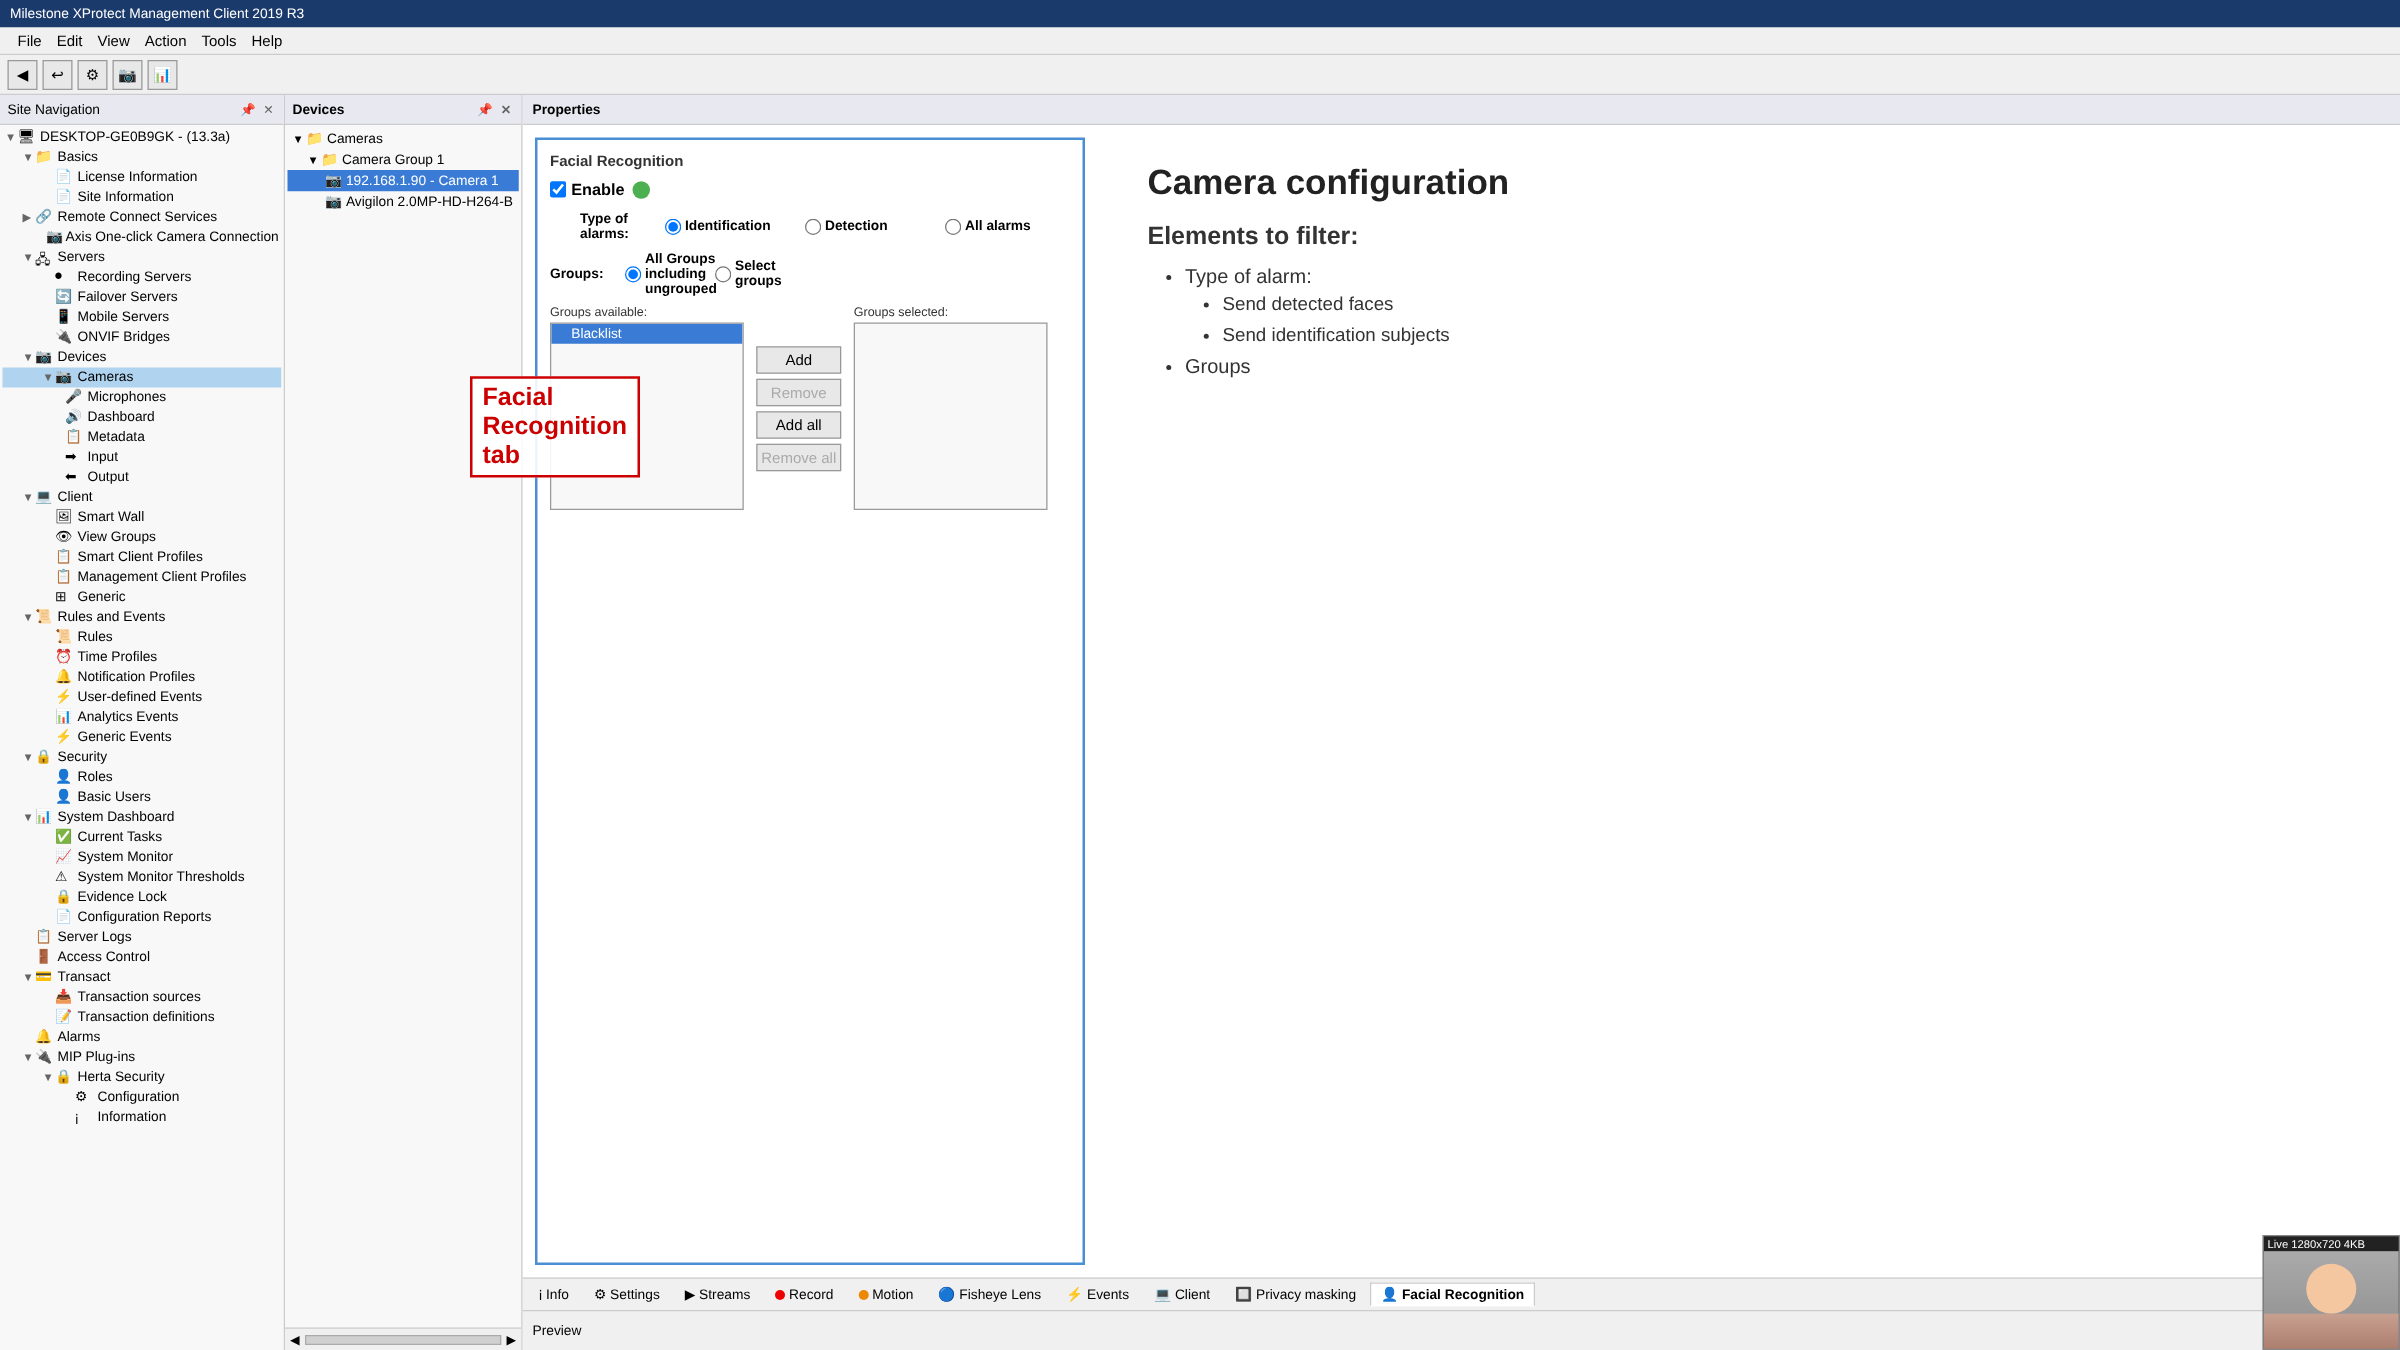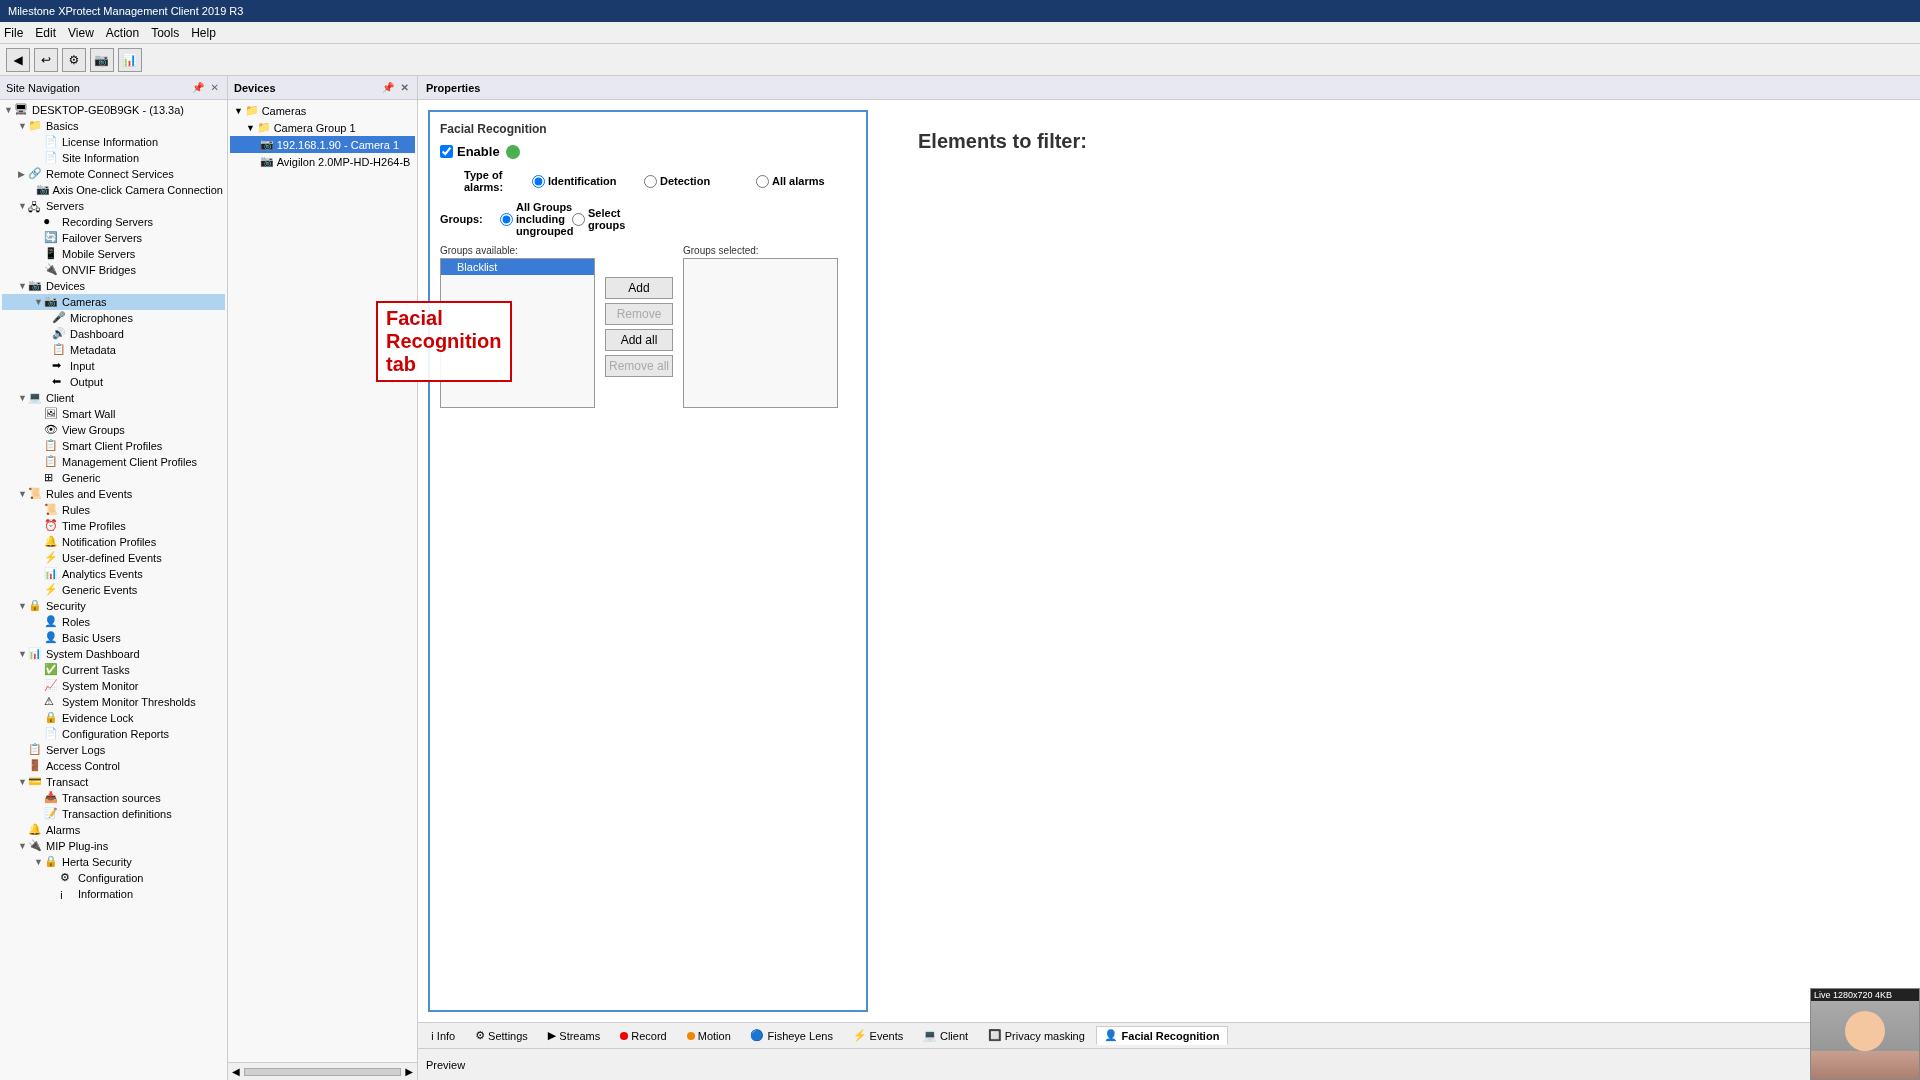--- a/index.html
+++ b/index.html
@@ -9,7 +9,7 @@
     #title-bar { background: #1a3a6b; color: white; padding: 4px 8px; font-size: 11px; height: 22px; display: flex; align-items: center; }
 
     
-    #menu-bar { background: #f0f0f0; border-bottom: 1px solid #ccc; padding: 2px 4px; height: 22px; display: flex; align-items: center; gap: 12px; font-size: 12px; }
+    #menu-bar { background: #f0f0f0; border-bottom: 1px solid #ccc; padding: 2px 14px; height: 22px; display: flex; align-items: center; gap: 12px; font-size: 12px; }
     #menu-bar span { cursor: pointer; }
 
     

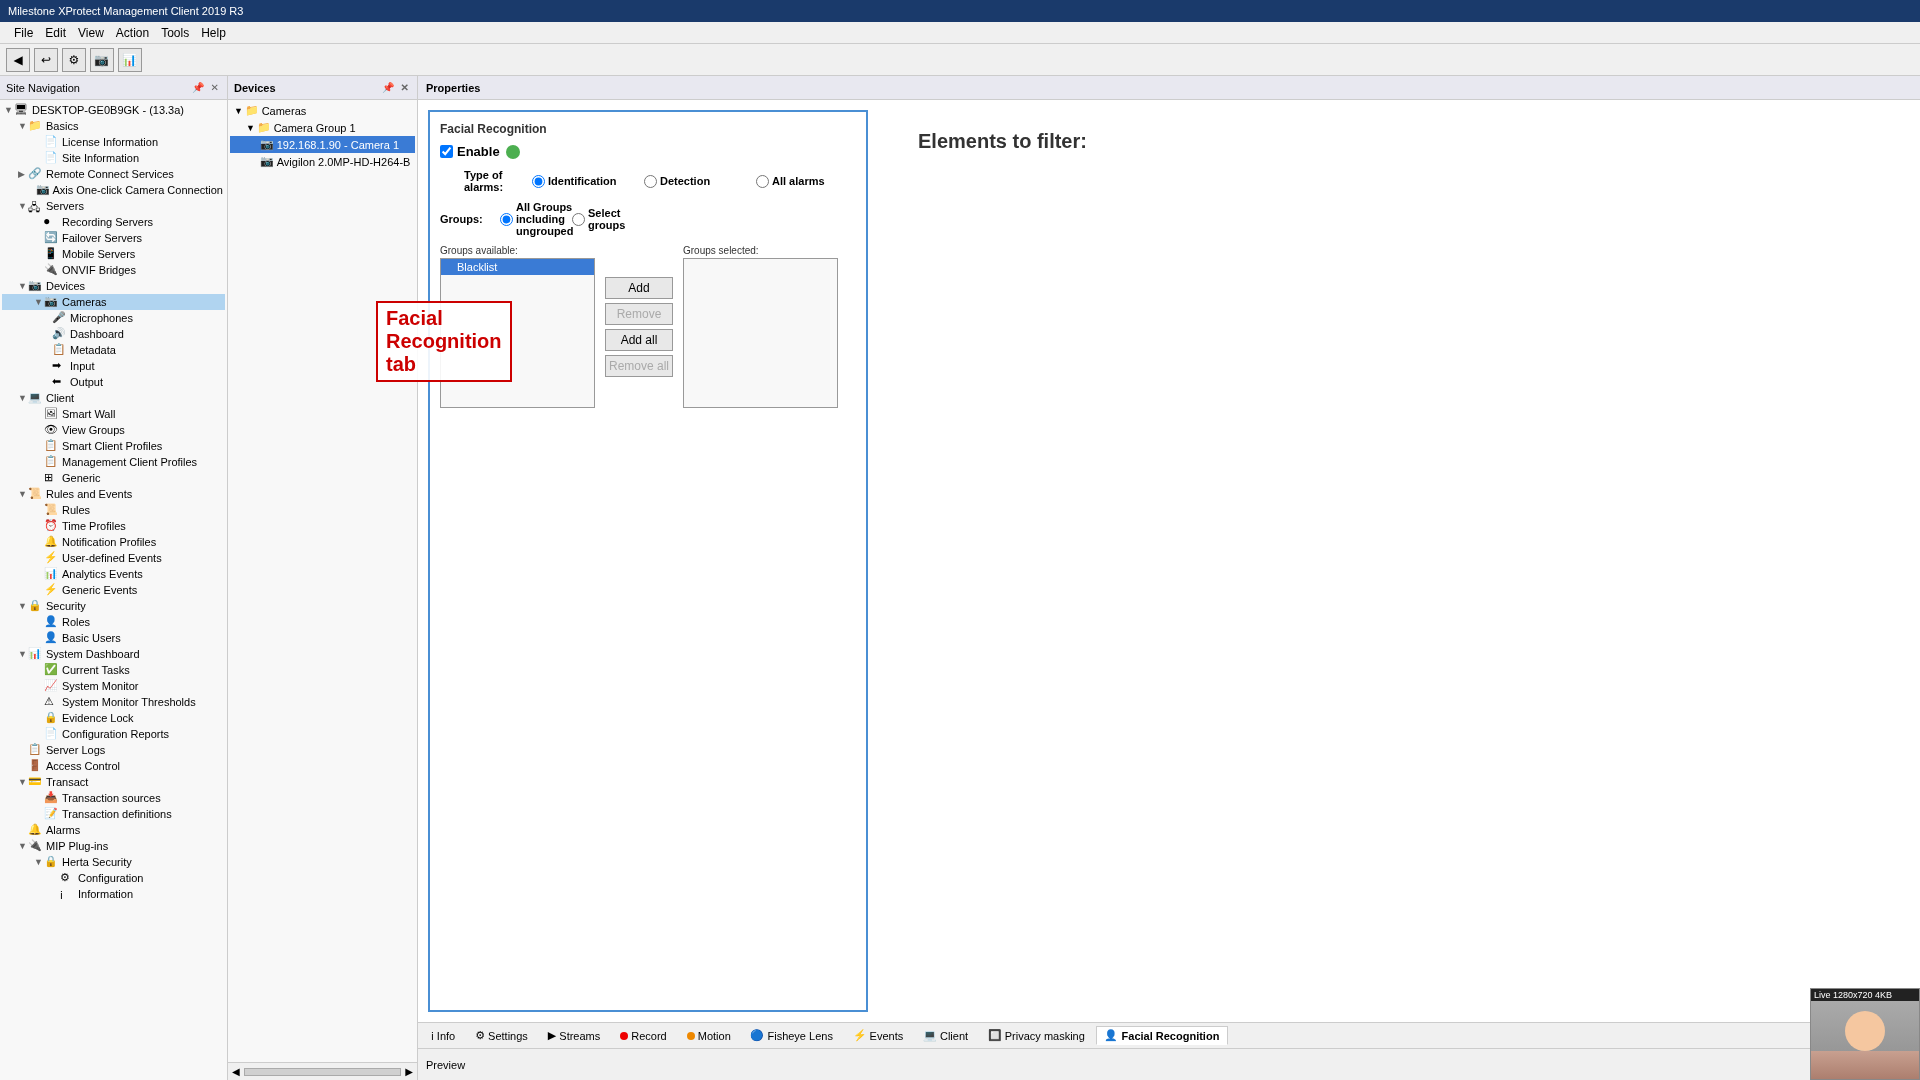--- a/index.html
+++ b/index.html
@@ -519,6 +519,7 @@
       </div>
 
       <div id="right-info">
+        <h2>Camera configuration</h2>
         <h3>Elements to filter:</h3>
       </div>
 

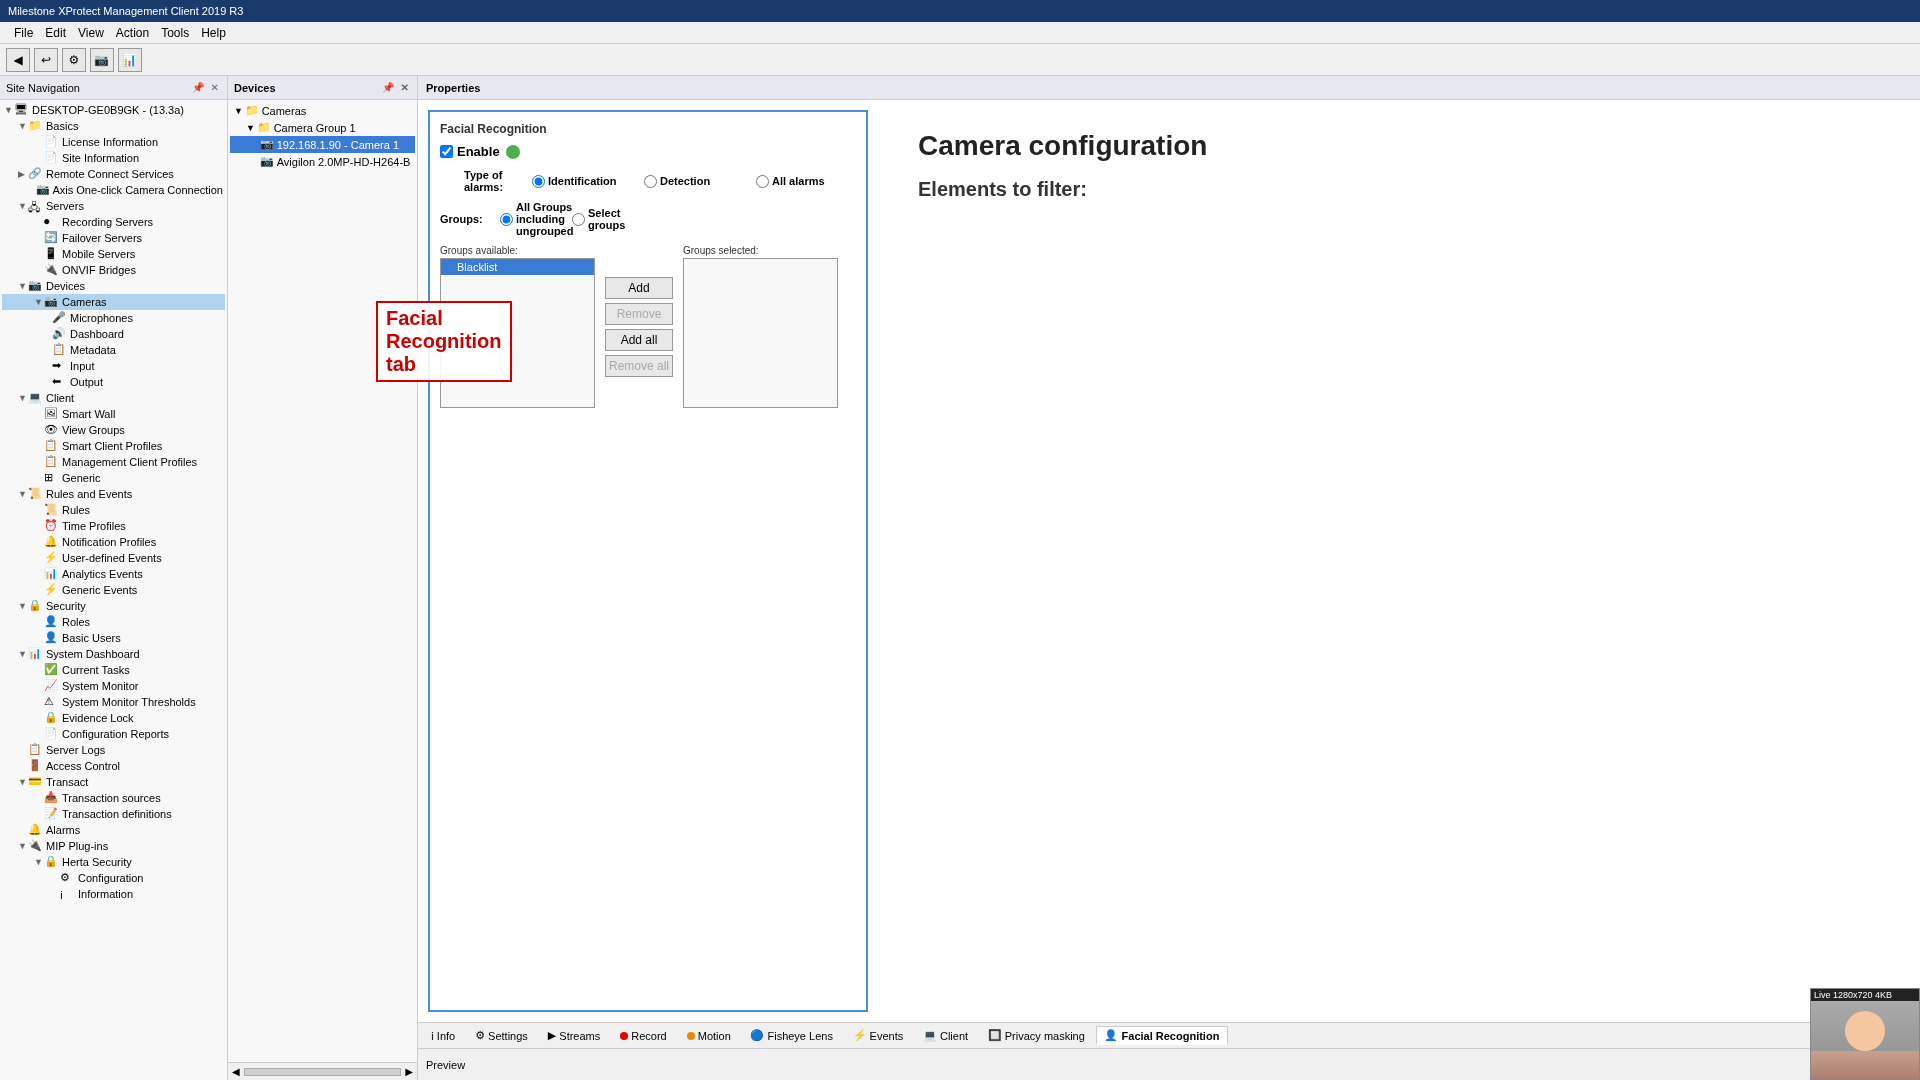--- a/index.html
+++ b/index.html
@@ -521,6 +521,16 @@
       <div id="right-info">
         <h2>Camera configuration</h2>
         <h3>Elements to filter:</h3>
+        <ul>
+          <li>
+            <span>Type of alarm:</span>
+            <ul>
+              <li>Send detected faces</li>
+              <li>Send identification subjects</li>
+            </ul>
+          </li>
+          <li>Groups</li>
+        </ul>
       </div>
 
     </div>

